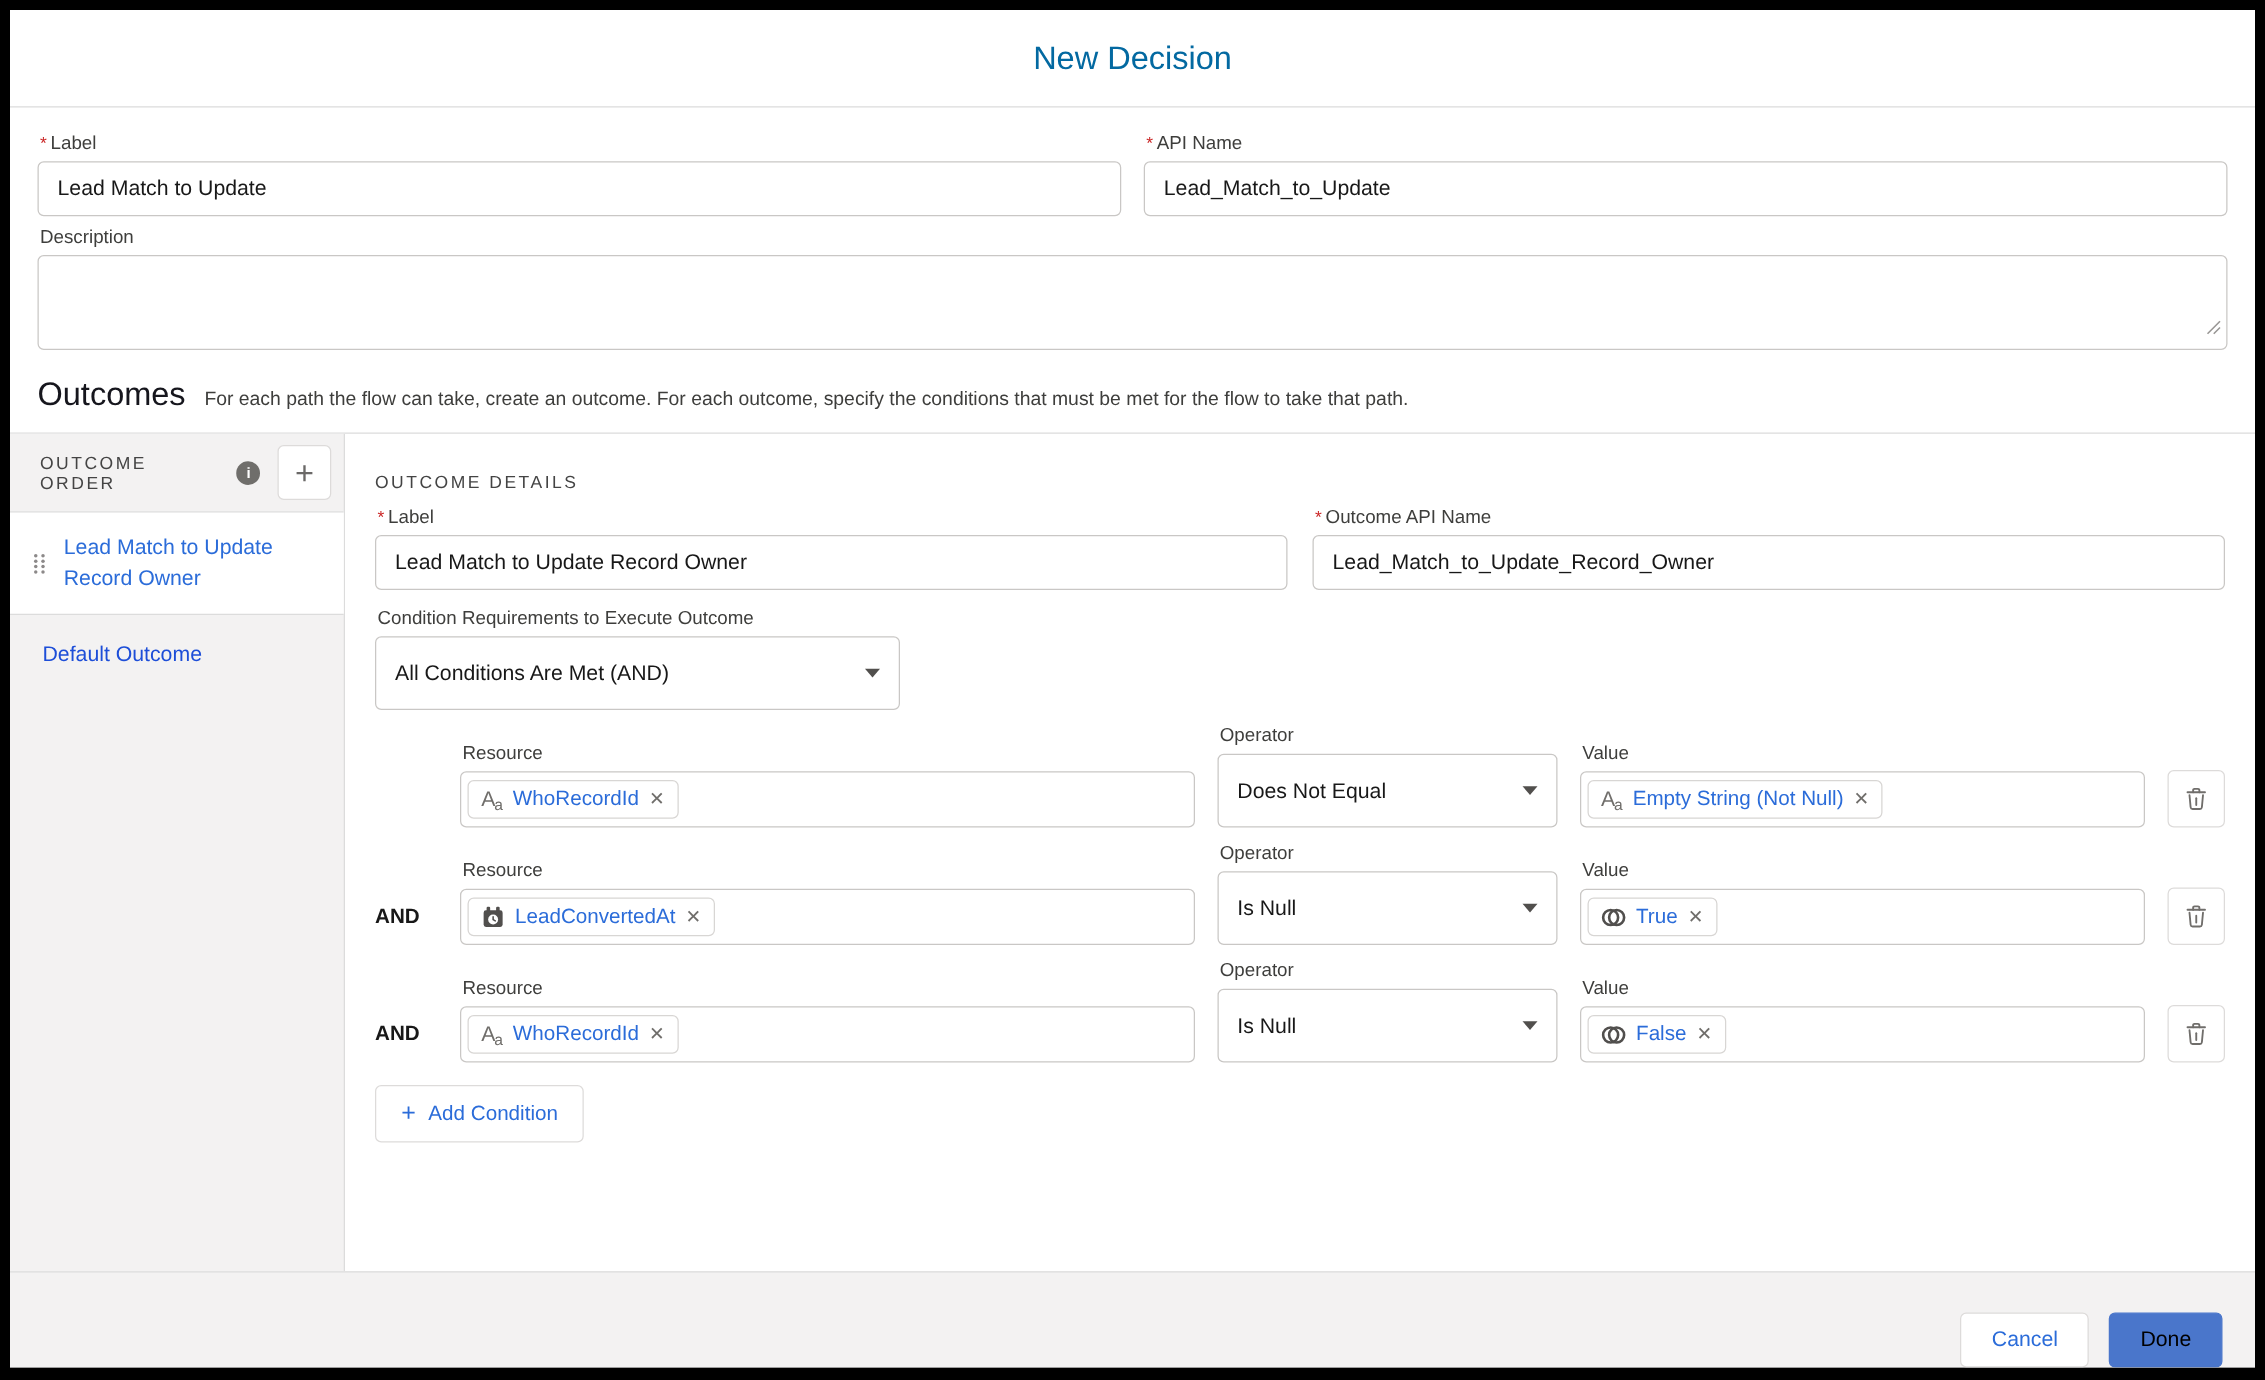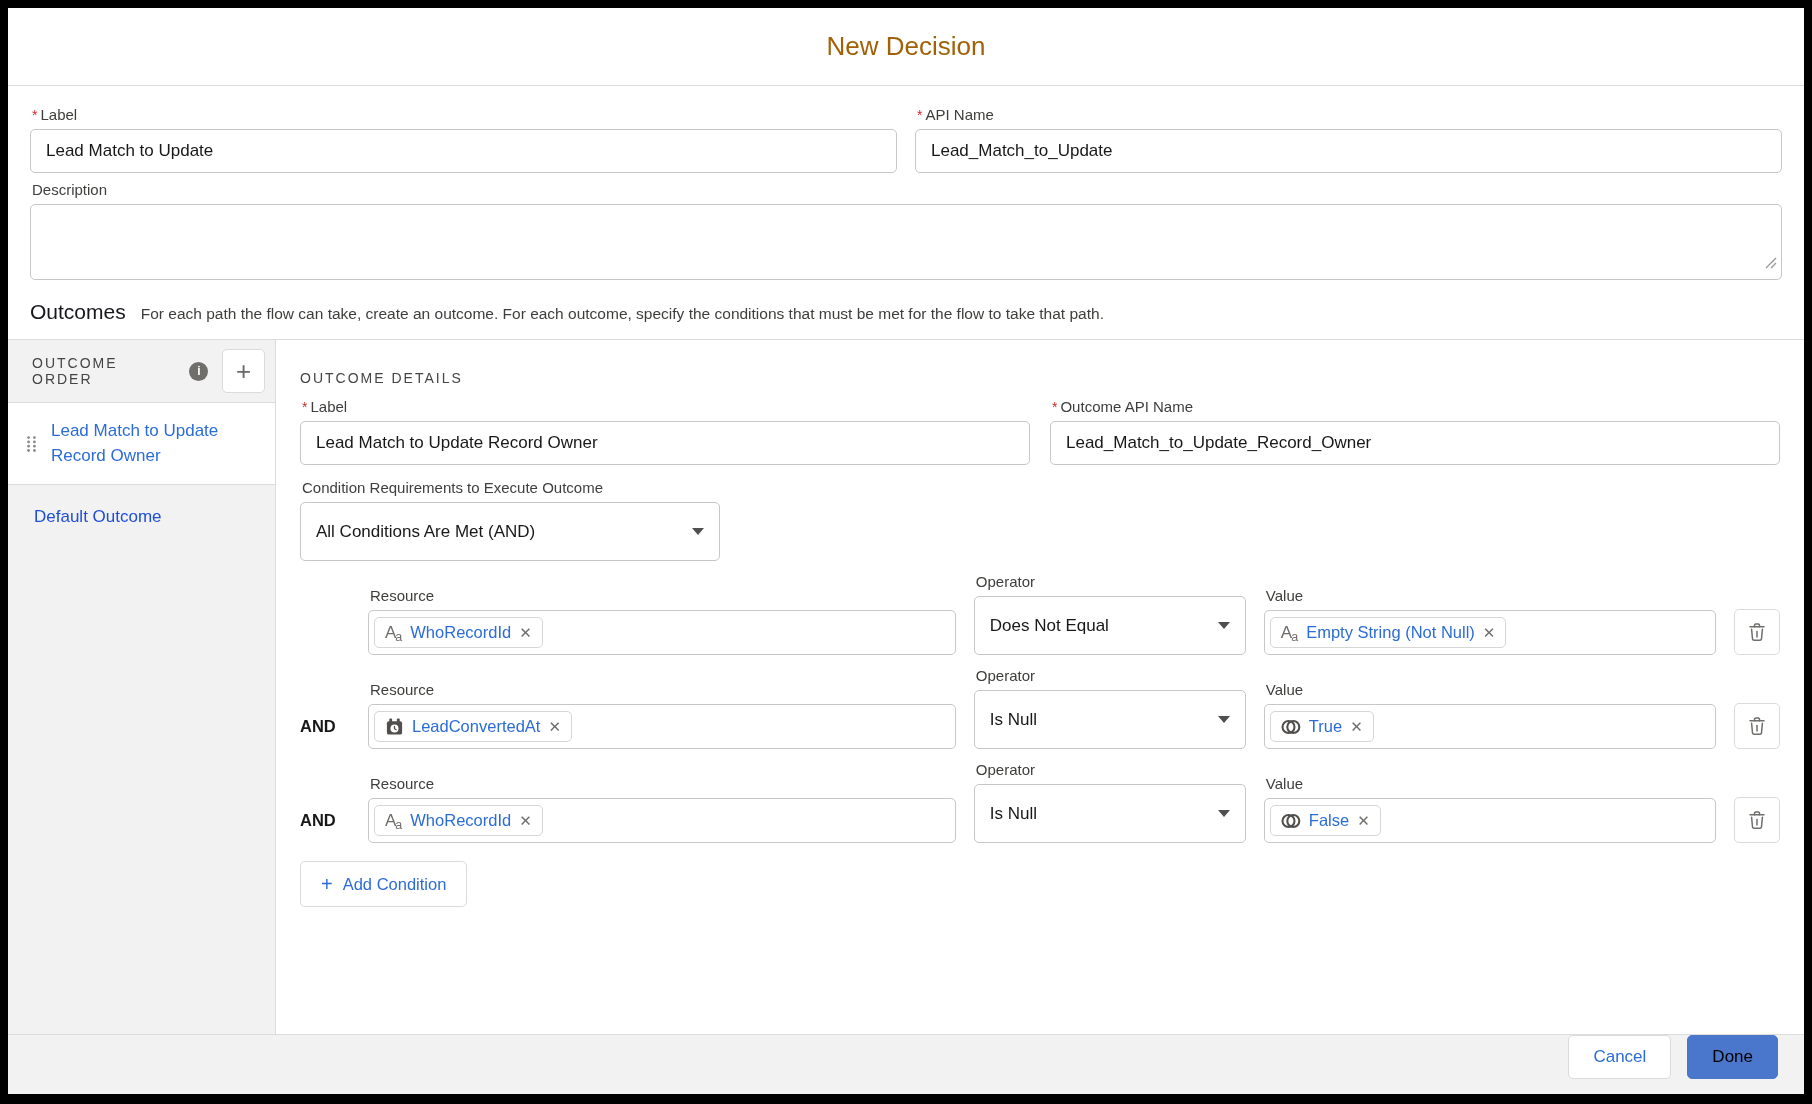--- a/index.html
+++ b/index.html
@@ -21,7 +21,7 @@
 
   
   .modal-header{height:78px;flex:none;border-bottom:1px solid var(--divider);display:flex;align-items:center;justify-content:center;}
-  .modal-title{font-size:26px;font-weight:500;color:#a16207;}
+  .modal-title{font-size:26px;font-weight:500;color:#0369a1;}
 
   
   .top-form{padding:12px 22px 0 22px;flex:none;}

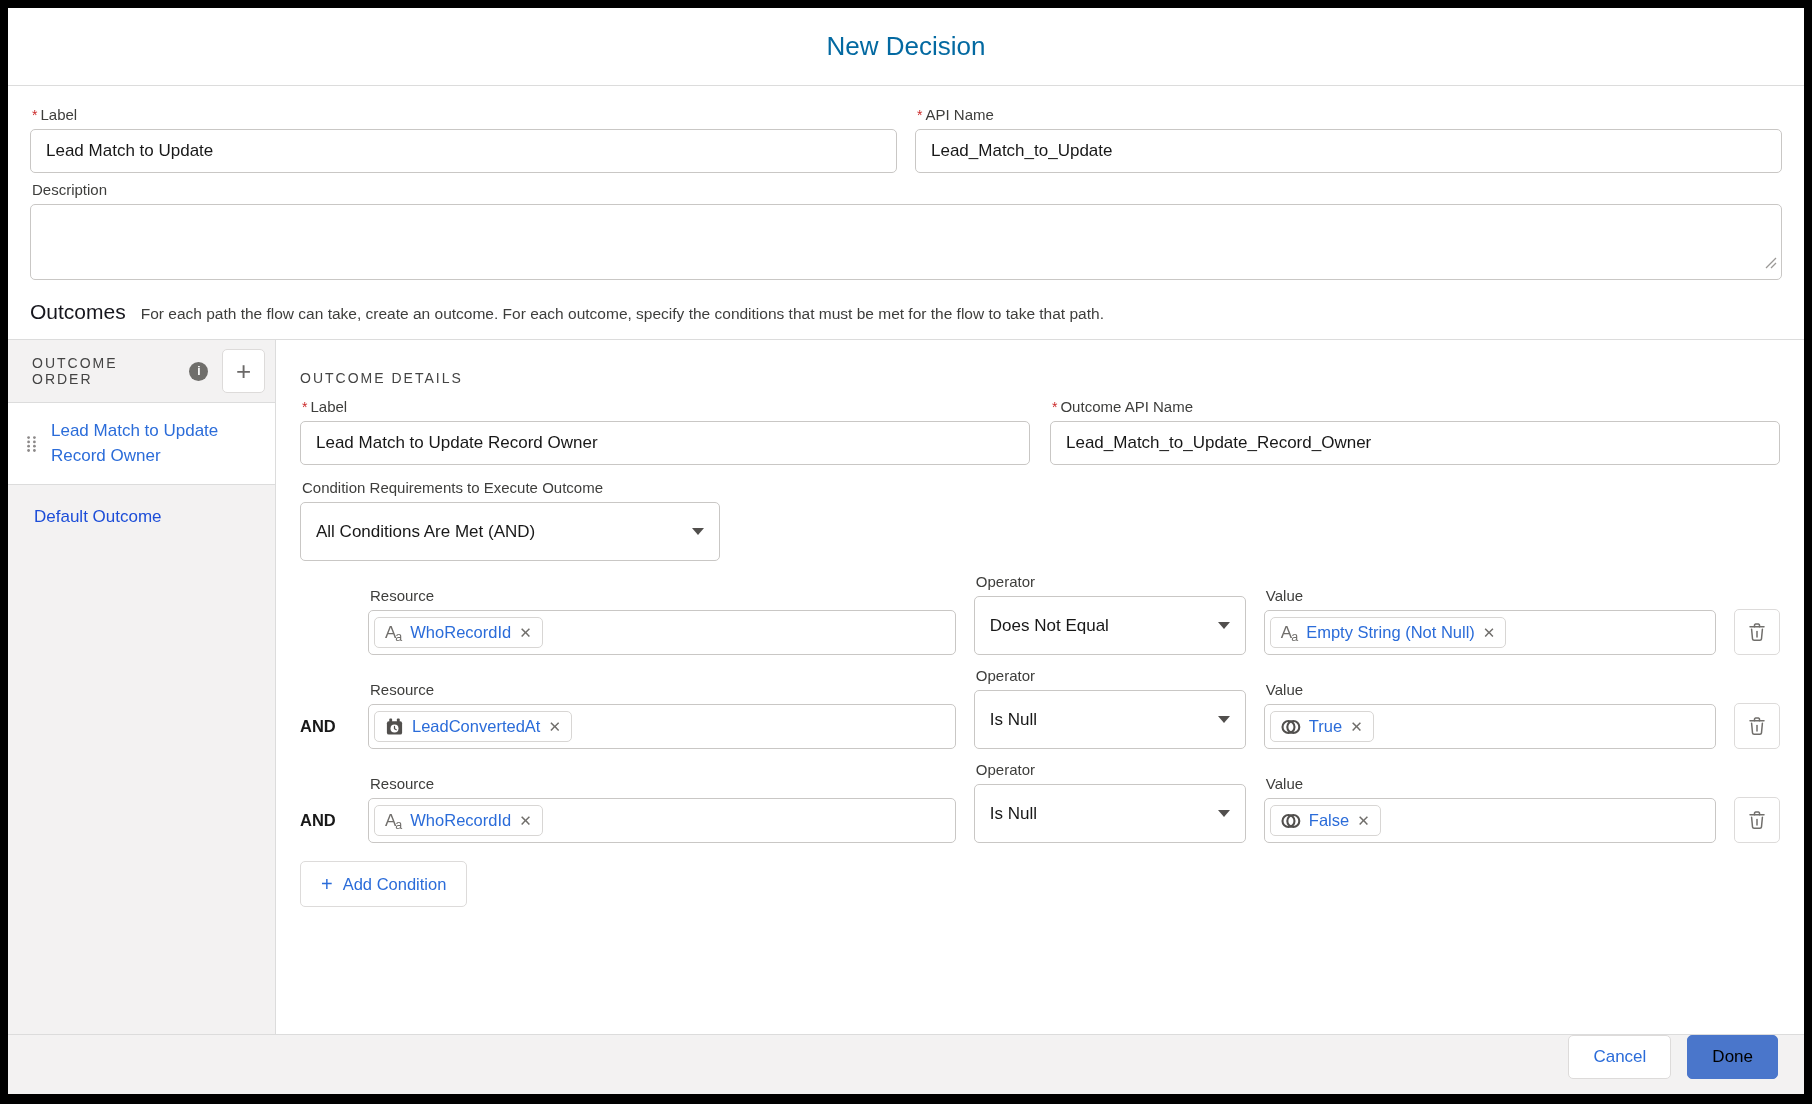--- a/index.html
+++ b/index.html
@@ -36,7 +36,7 @@
 
   
   .outcomes-heading-row{padding:20px 22px 15px 22px;display:flex;align-items:baseline;gap:15px;flex:none;}
-  .outcomes-title{font-size:21px;color:#16161d;}
+  .outcomes-title{font-size:26px;color:#16161d;}
   .outcomes-desc{font-size:15.5px;color:var(--text-label);}
 
   

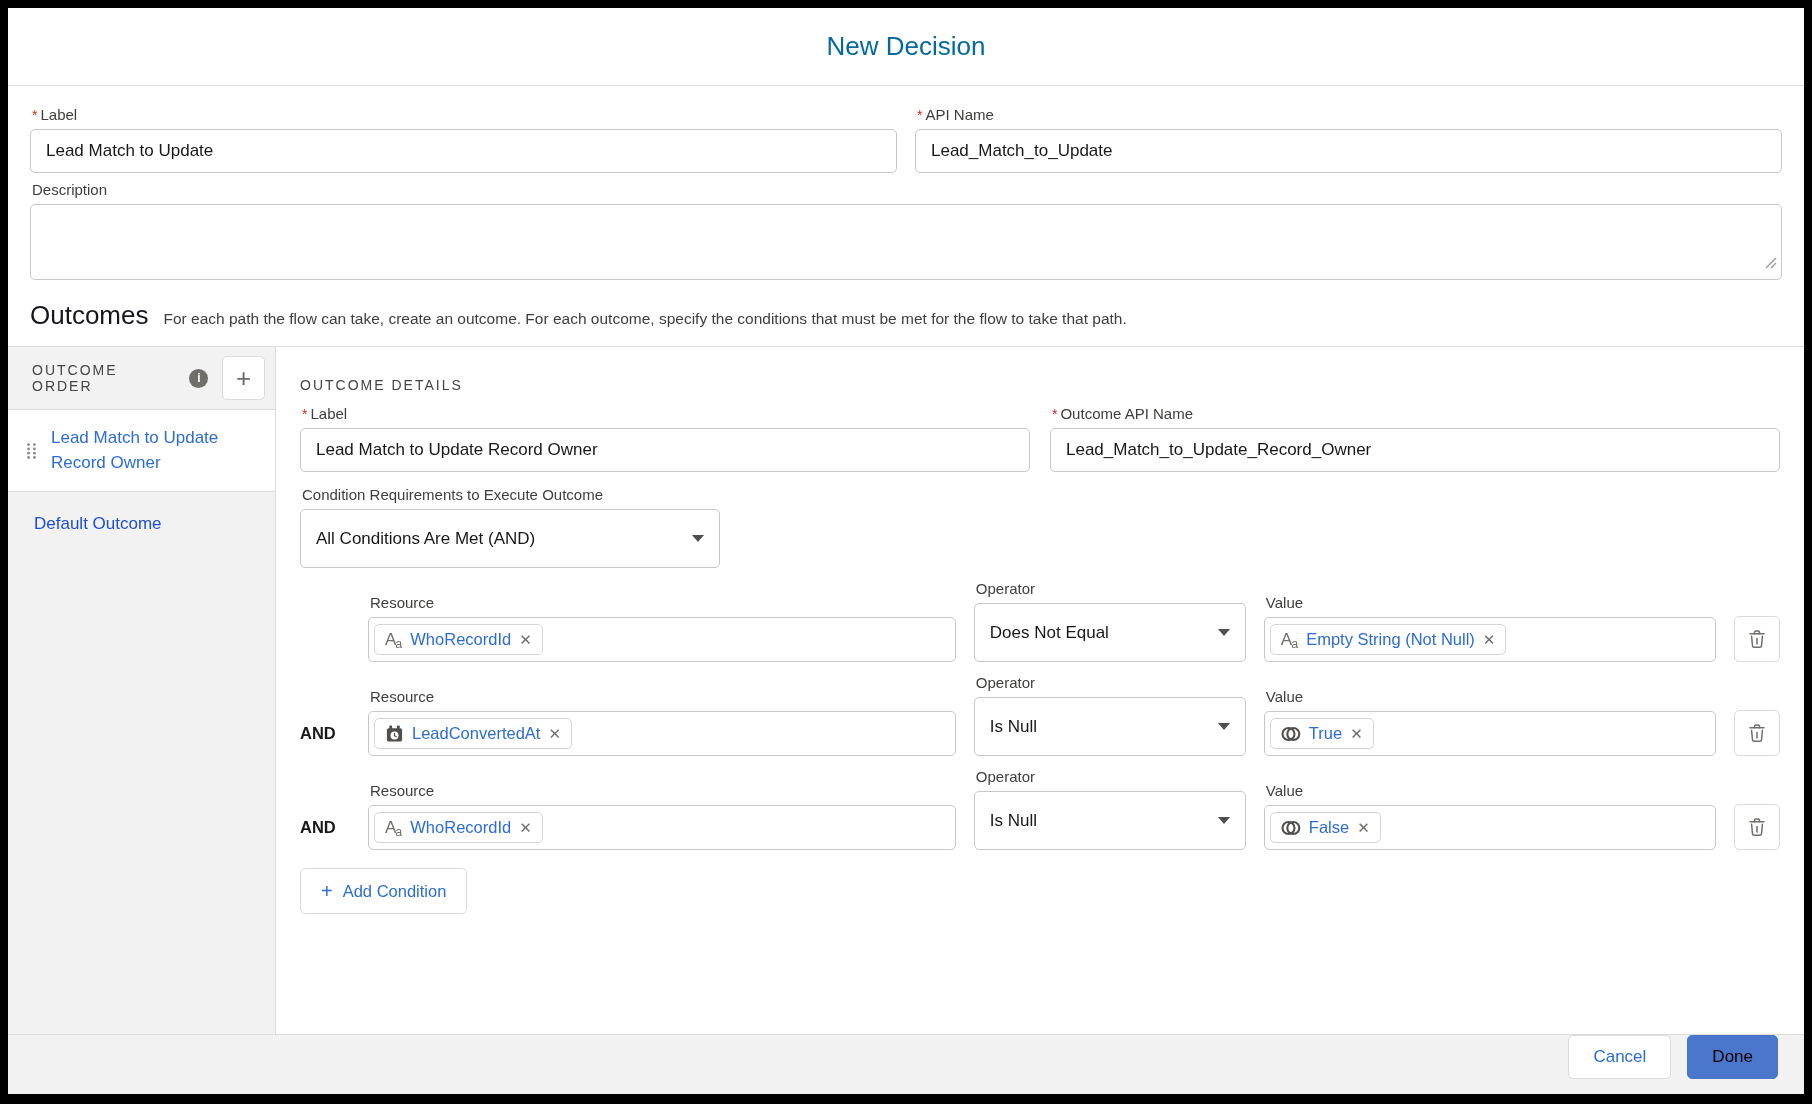--- a/index.html
+++ b/index.html
@@ -81,7 +81,7 @@
   .add-plus{font-size:20px;line-height:1;color:var(--accent);font-weight:400;}
 
   
-  .modal-footer{height:60px;flex:none;background:var(--gray-bg);border-top:1px solid var(--divider);display:flex;align-items:flex-start;justify-content:flex-end;gap:16px;padding:0 26px;}
+  .modal-footer{height:77px;flex:none;background:var(--gray-bg);border-top:1px solid var(--divider);display:flex;align-items:flex-end;justify-content:flex-end;gap:16px;padding:0 26px;}
   .btn{font-size:17px;border-radius:5px;padding:11px 24px;cursor:pointer;font-family:"Liberation Sans",sans-serif;font-weight:500;}
   .btn-cancel{background:#fff;border:1px solid var(--border-light);color:var(--accent);}
   .btn-done{background:var(--btn-blue);border:1px solid var(--btn-blue);color:#000000;}

